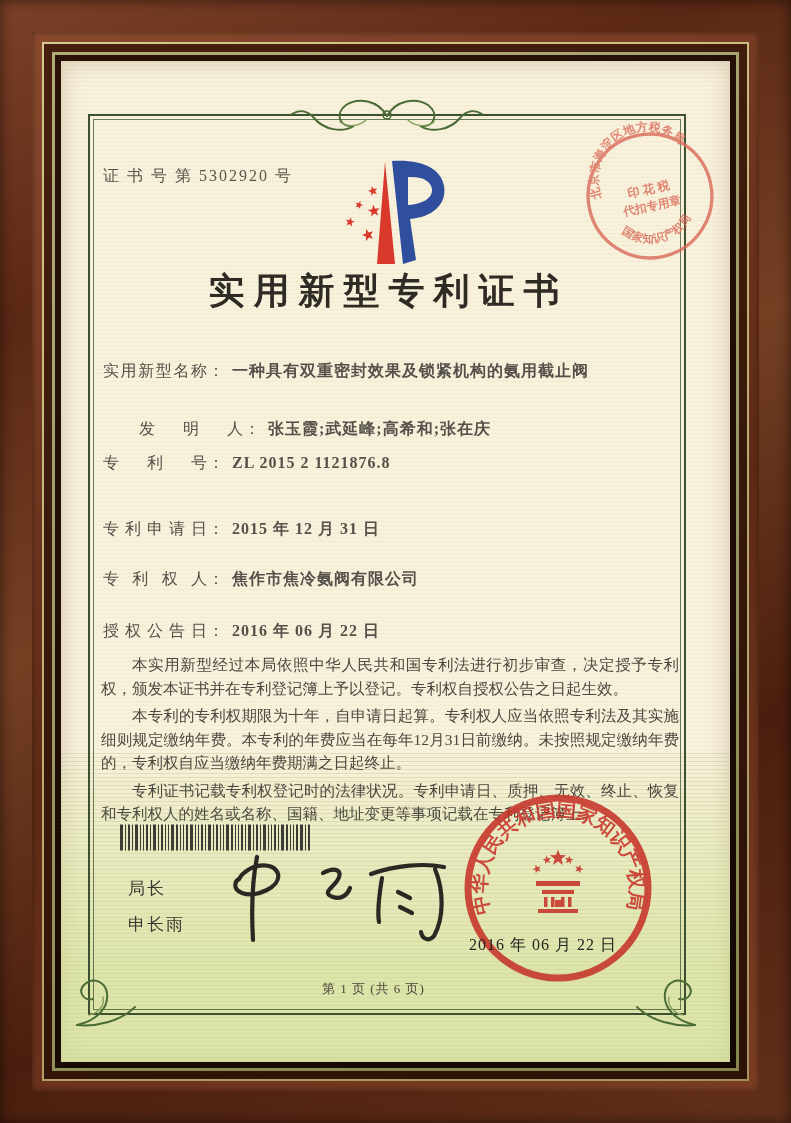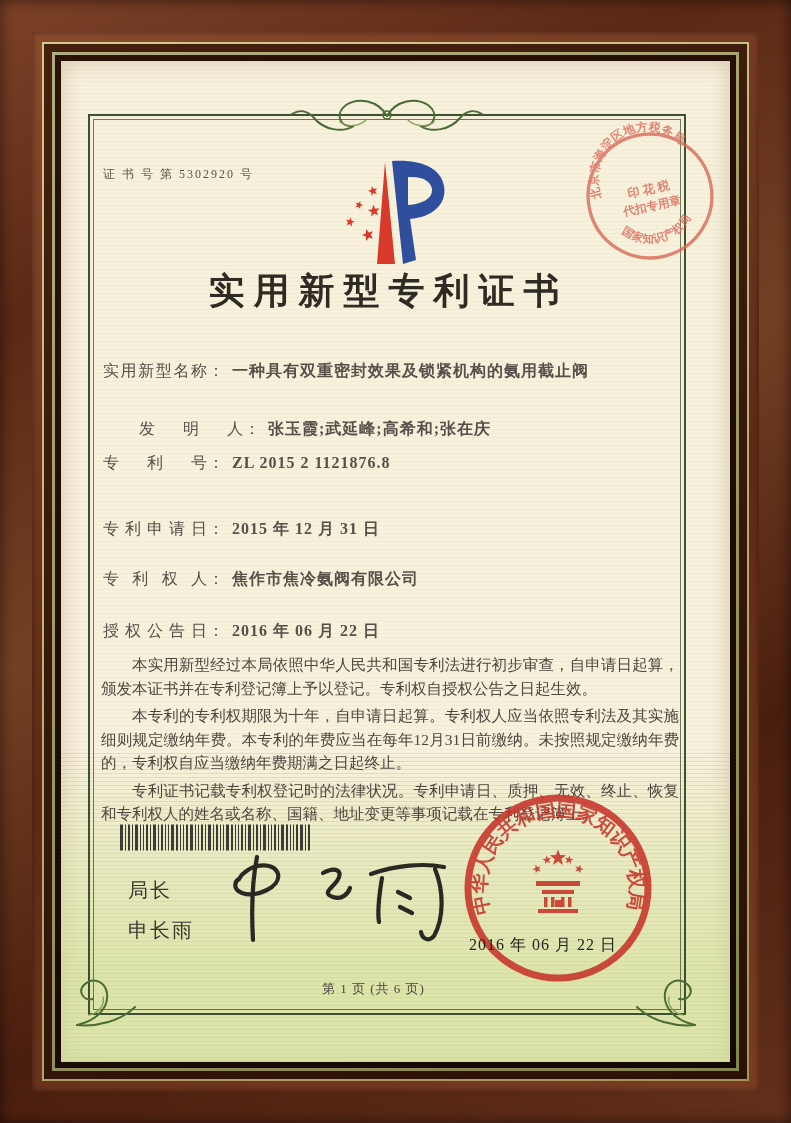--- a/index.html
+++ b/index.html
@@ -40,7 +40,7 @@
   .orn-bl{position:absolute;left:8px;top:898px;z-index:2;}
   .orn-br{position:absolute;left:568px;top:898px;z-index:2;transform:scaleX(-1);}
   
-  .cert-no{position:absolute;left:42px;top:105px;z-index:2;font-size:12px;letter-spacing:2px;color:#5a554b;}
+  .cert-no{position:absolute;left:42px;top:105px;z-index:2;font-size:16px;letter-spacing:2px;color:#5a554b;}
   .logo{position:absolute;left:268px;top:86px;z-index:2;}
   .tax-stamp{position:absolute;left:514px;top:60px;z-index:3;transform:rotate(-12deg);opacity:.8;}
   .title{position:absolute;left:0;right:14px;top:206px;z-index:2;text-align:center;

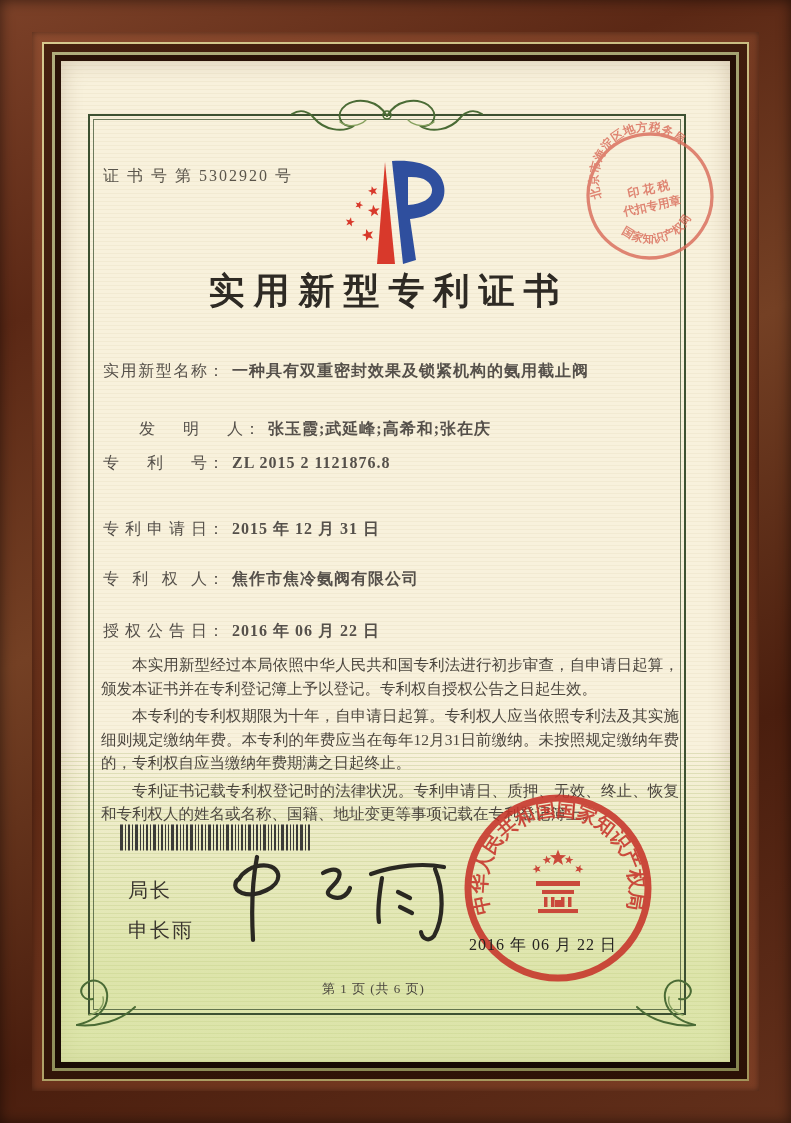--- a/index.html
+++ b/index.html
@@ -160,7 +160,7 @@
         </div>
 
         <div class="paras">
-          <p>本实用新型经过本局依照中华人民共和国专利法进行初步审查，自申请日起算，颁发本证书并在专利登记簿上予以登记。专利权自授权公告之日起生效。</p>
+          <p>本实用新型经过本局依照中华人民共和国专利法进行初步审查，决定授予专利权，颁发本证书并在专利登记簿上予以登记。专利权自授权公告之日起生效。</p>
           <p>本专利的专利权期限为十年，自申请日起算。专利权人应当依照专利法及其实施细则规定缴纳年费。本专利的年费应当在每年12月31日前缴纳。未按照规定缴纳年费的，专利权自应当缴纳年费期满之日起终止。</p>
           <p>专利证书记载专利权登记时的法律状况。专利申请日、质押、无效、终止、恢复和专利权人的姓名或名称、国籍、地址变更等事项记载在专利登记簿上。</p>
         </div>

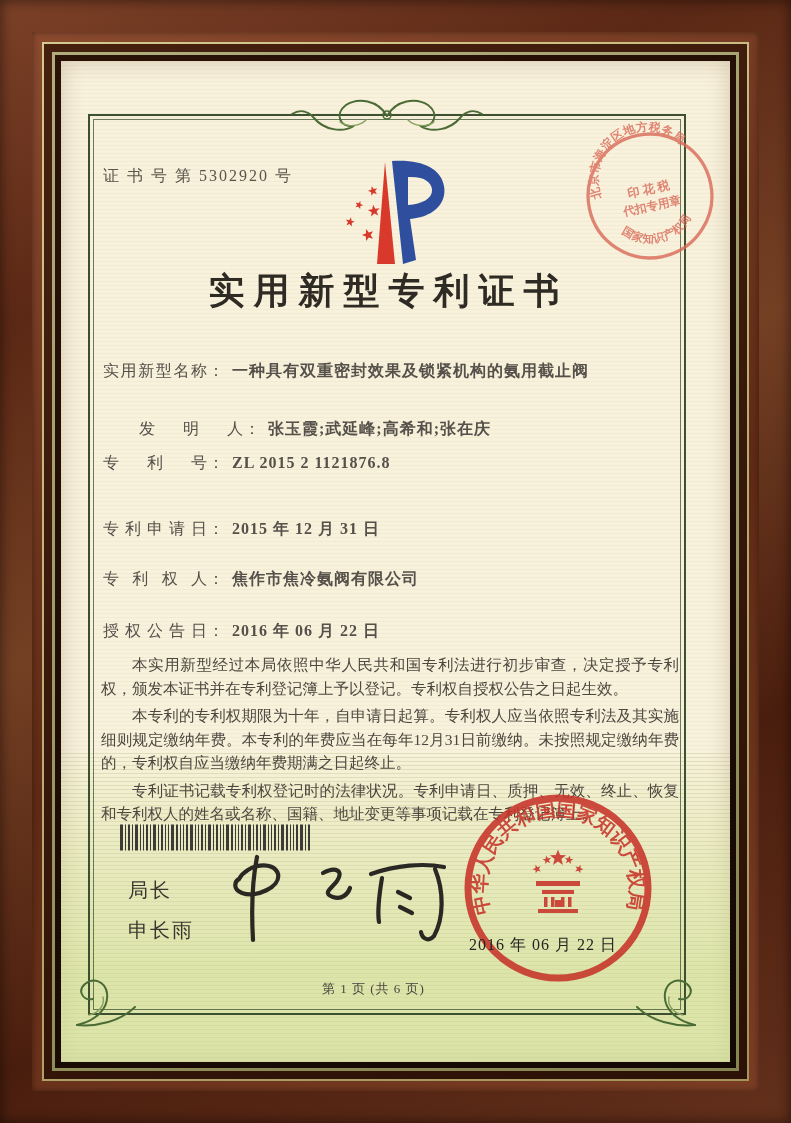--- a/index.html
+++ b/index.html
@@ -55,7 +55,7 @@
       font-size:15.5px;line-height:23.5px;color:var(--ink);text-align:justify;}
   .paras p{text-indent:2em;margin-bottom:4px;}
   .barcode{position:absolute;left:59px;top:763px;z-index:2;}
-  .signer{position:absolute;left:67px;top:816px;z-index:2;font-size:20px;color:#3b372f;letter-spacing:2px;}
+  .signer{position:absolute;left:67px;top:816px;z-index:2;font-size:17px;color:#3b372f;letter-spacing:2px;}
   .signer .line2{margin-top:13px;}
   .signature{position:absolute;left:134px;top:782px;z-index:2;}
   .seal{position:absolute;left:397px;top:727px;z-index:3;opacity:.88;}

